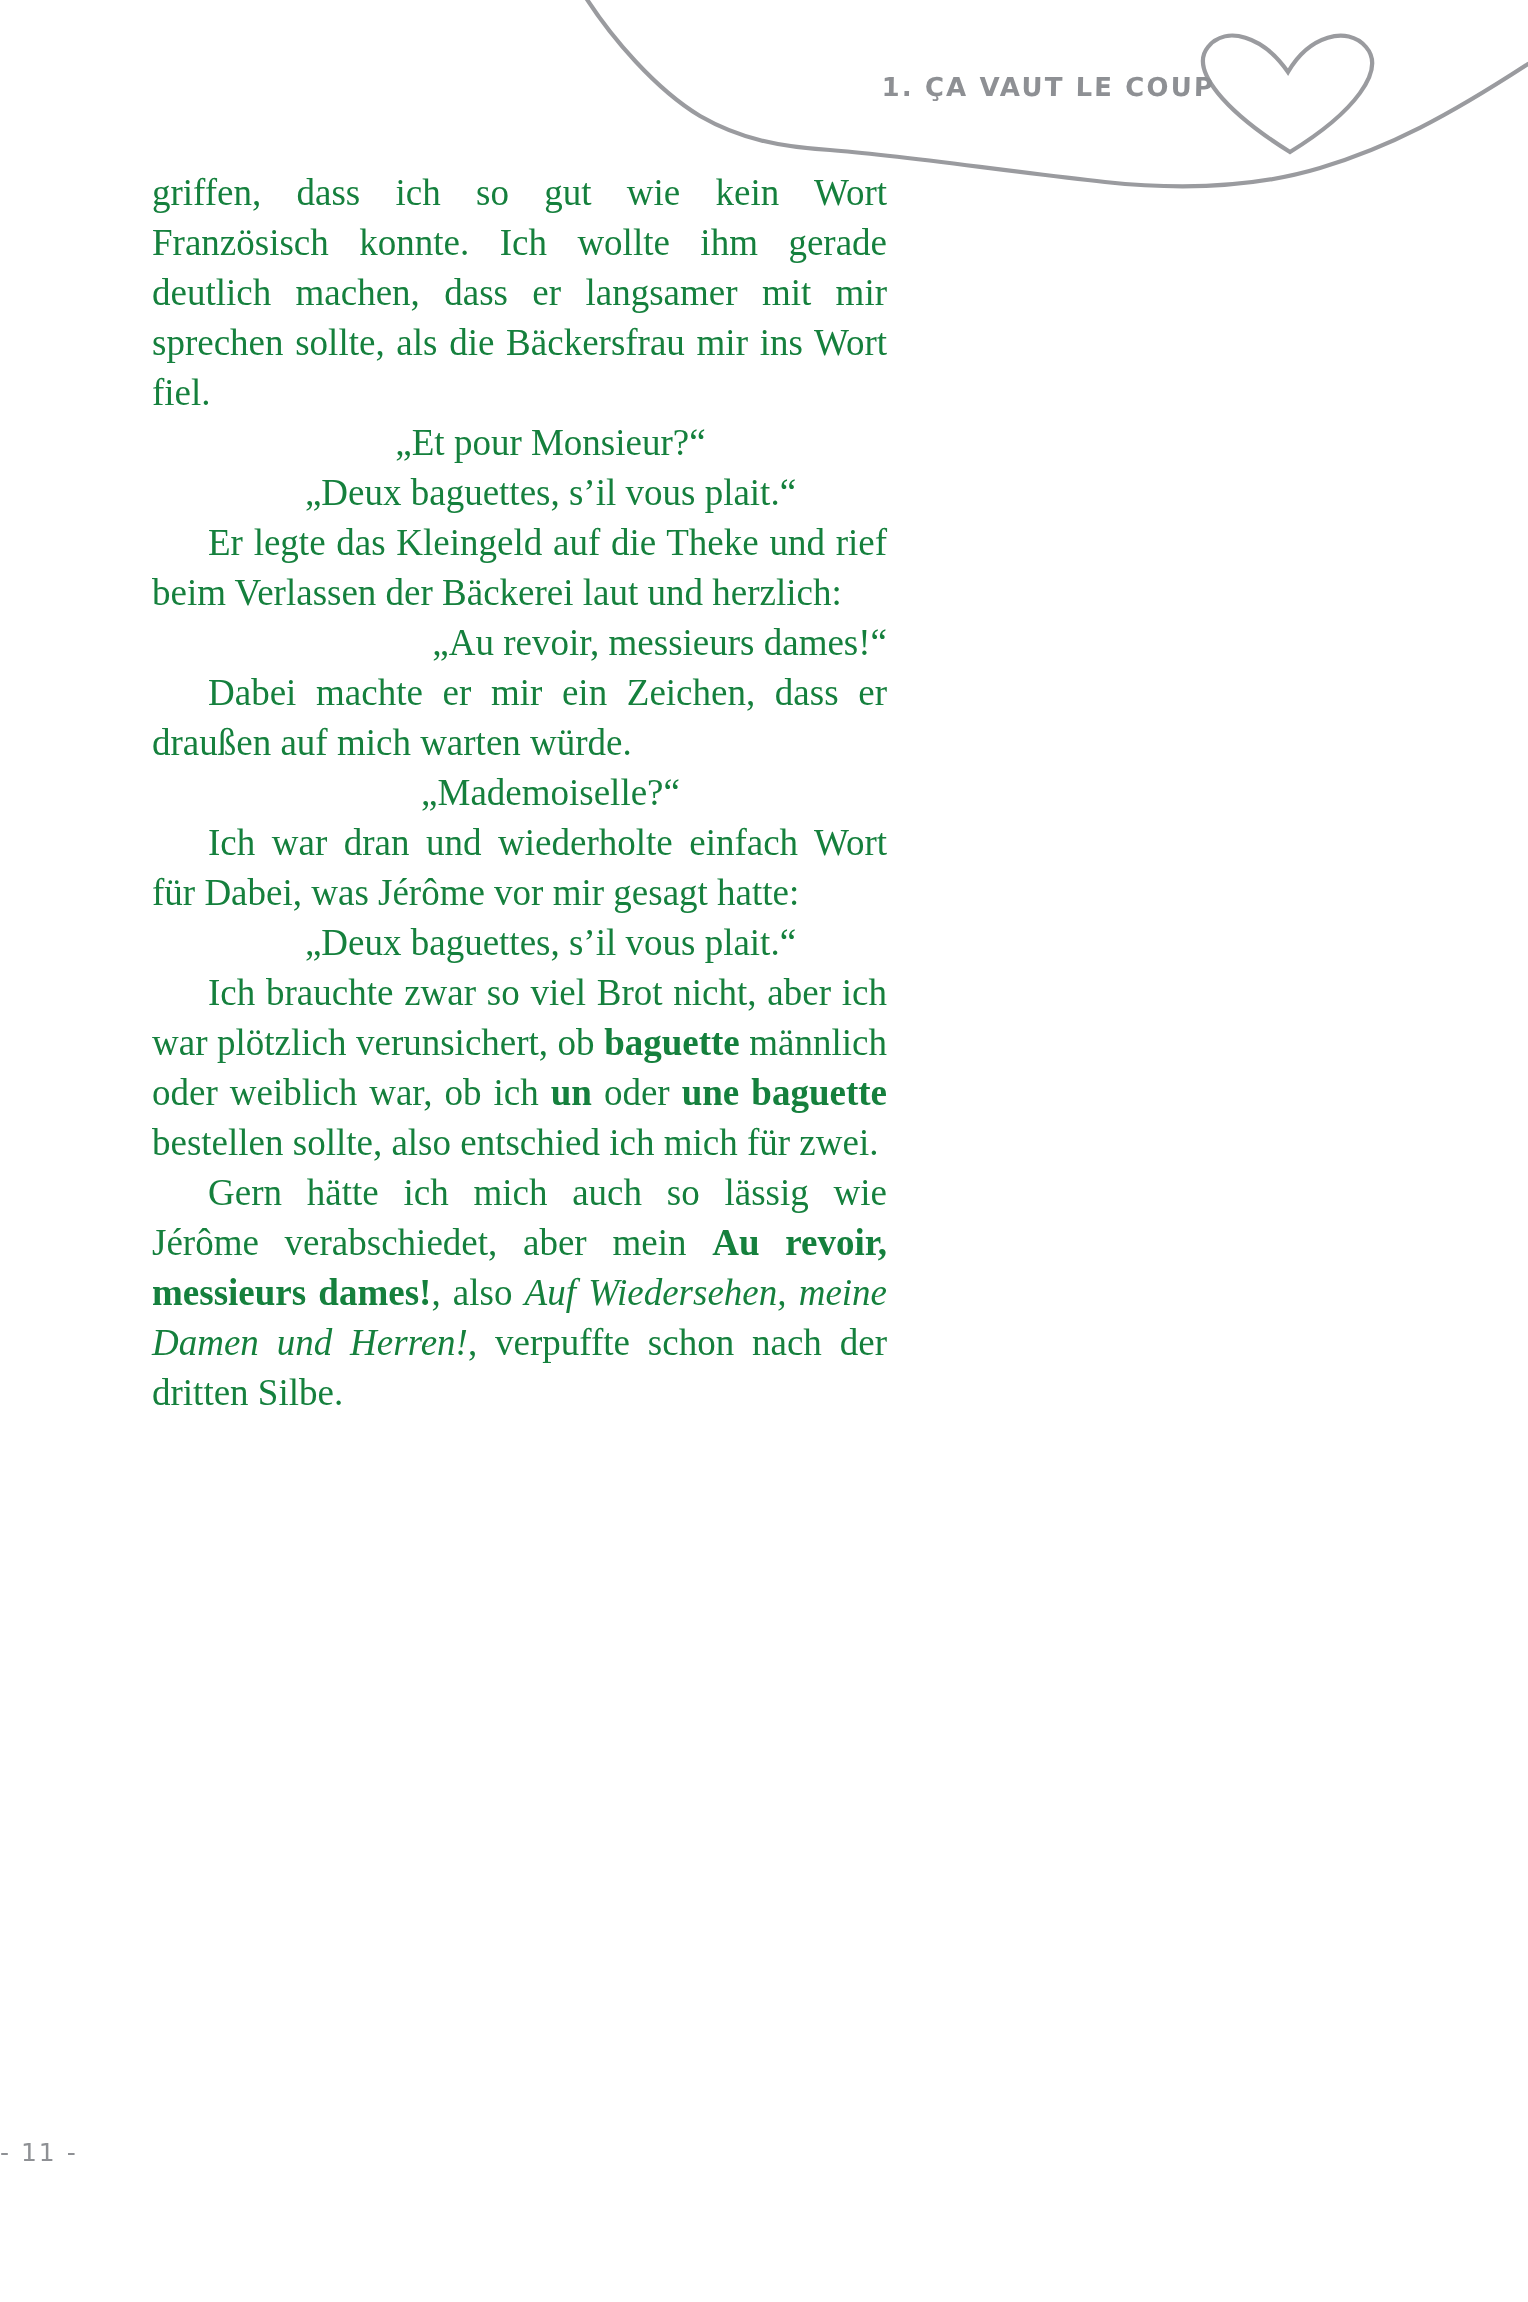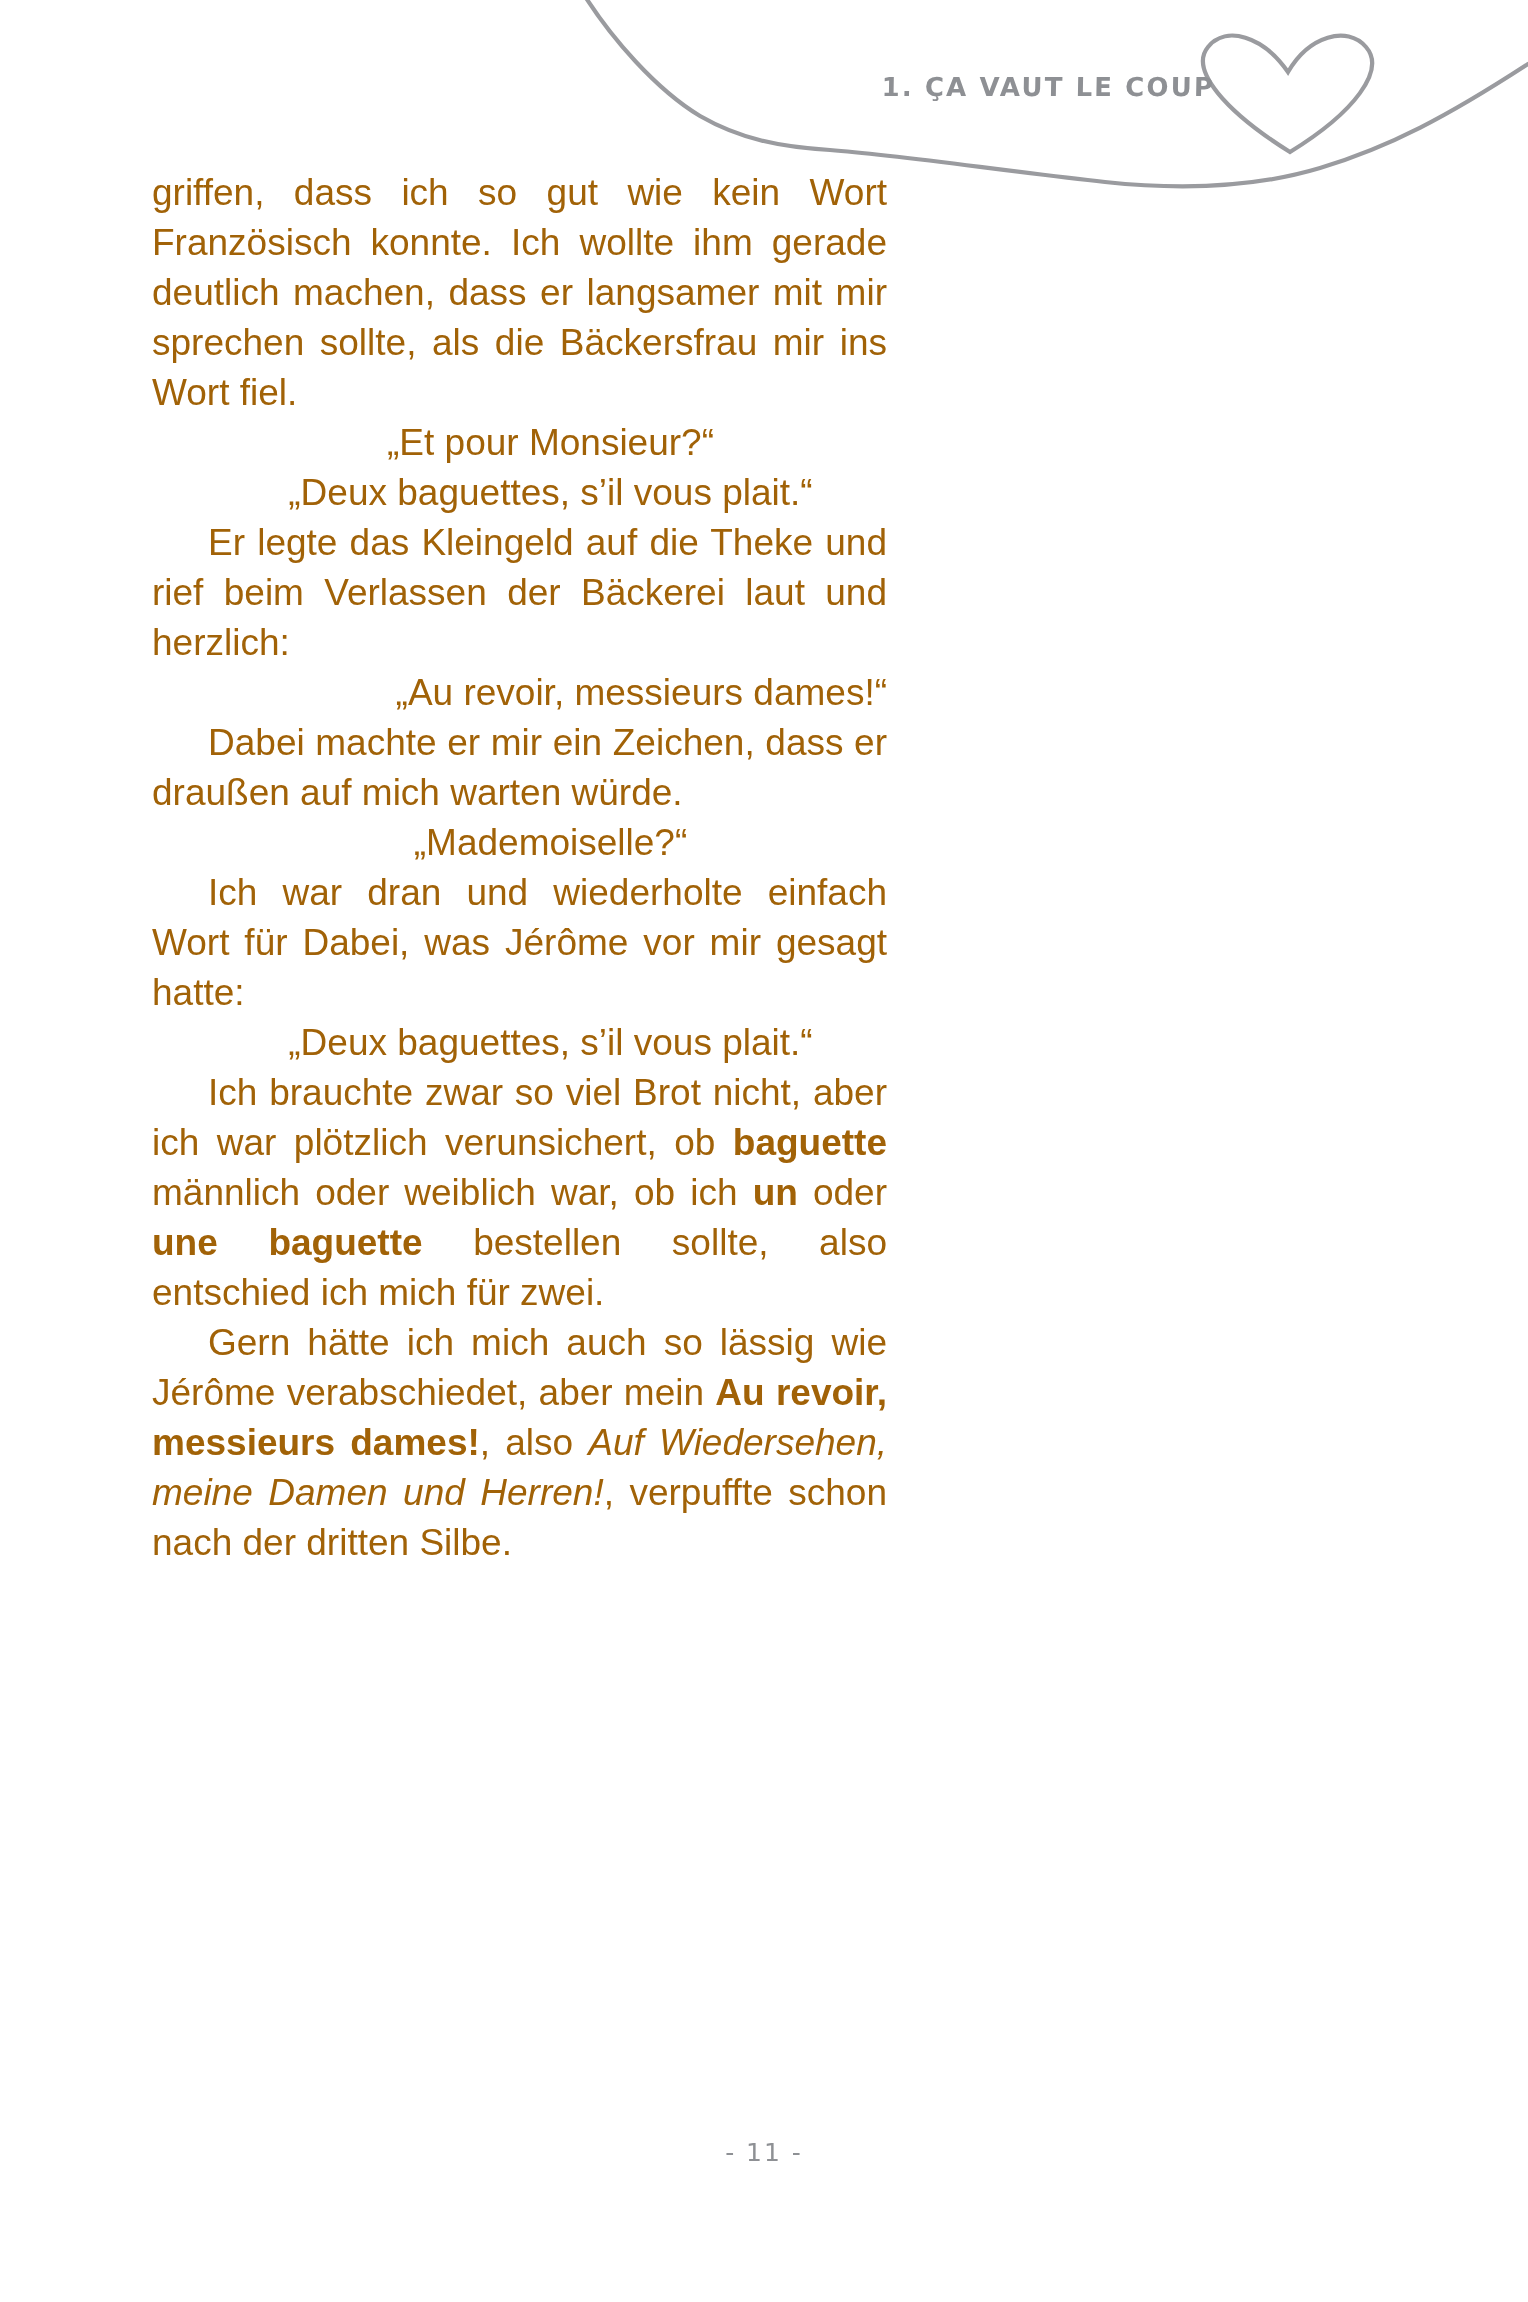--- a/index.html
+++ b/index.html
@@ -64,12 +64,12 @@
     margin: 0;
     font-size: 37px;
     line-height: 50px;
-    color: #a16207;
+    color: #15803d;
     text-align: justify;
     text-justify: inter-word;
     hyphens: none;
     font-stretch: condensed;
-    font-family: Liberation Sans, sans-serif;
+    font-family: Liberation Serif, serif;
   }
   .para.flush { text-indent: 0; }
   .para.indent { text-indent: 56px; }

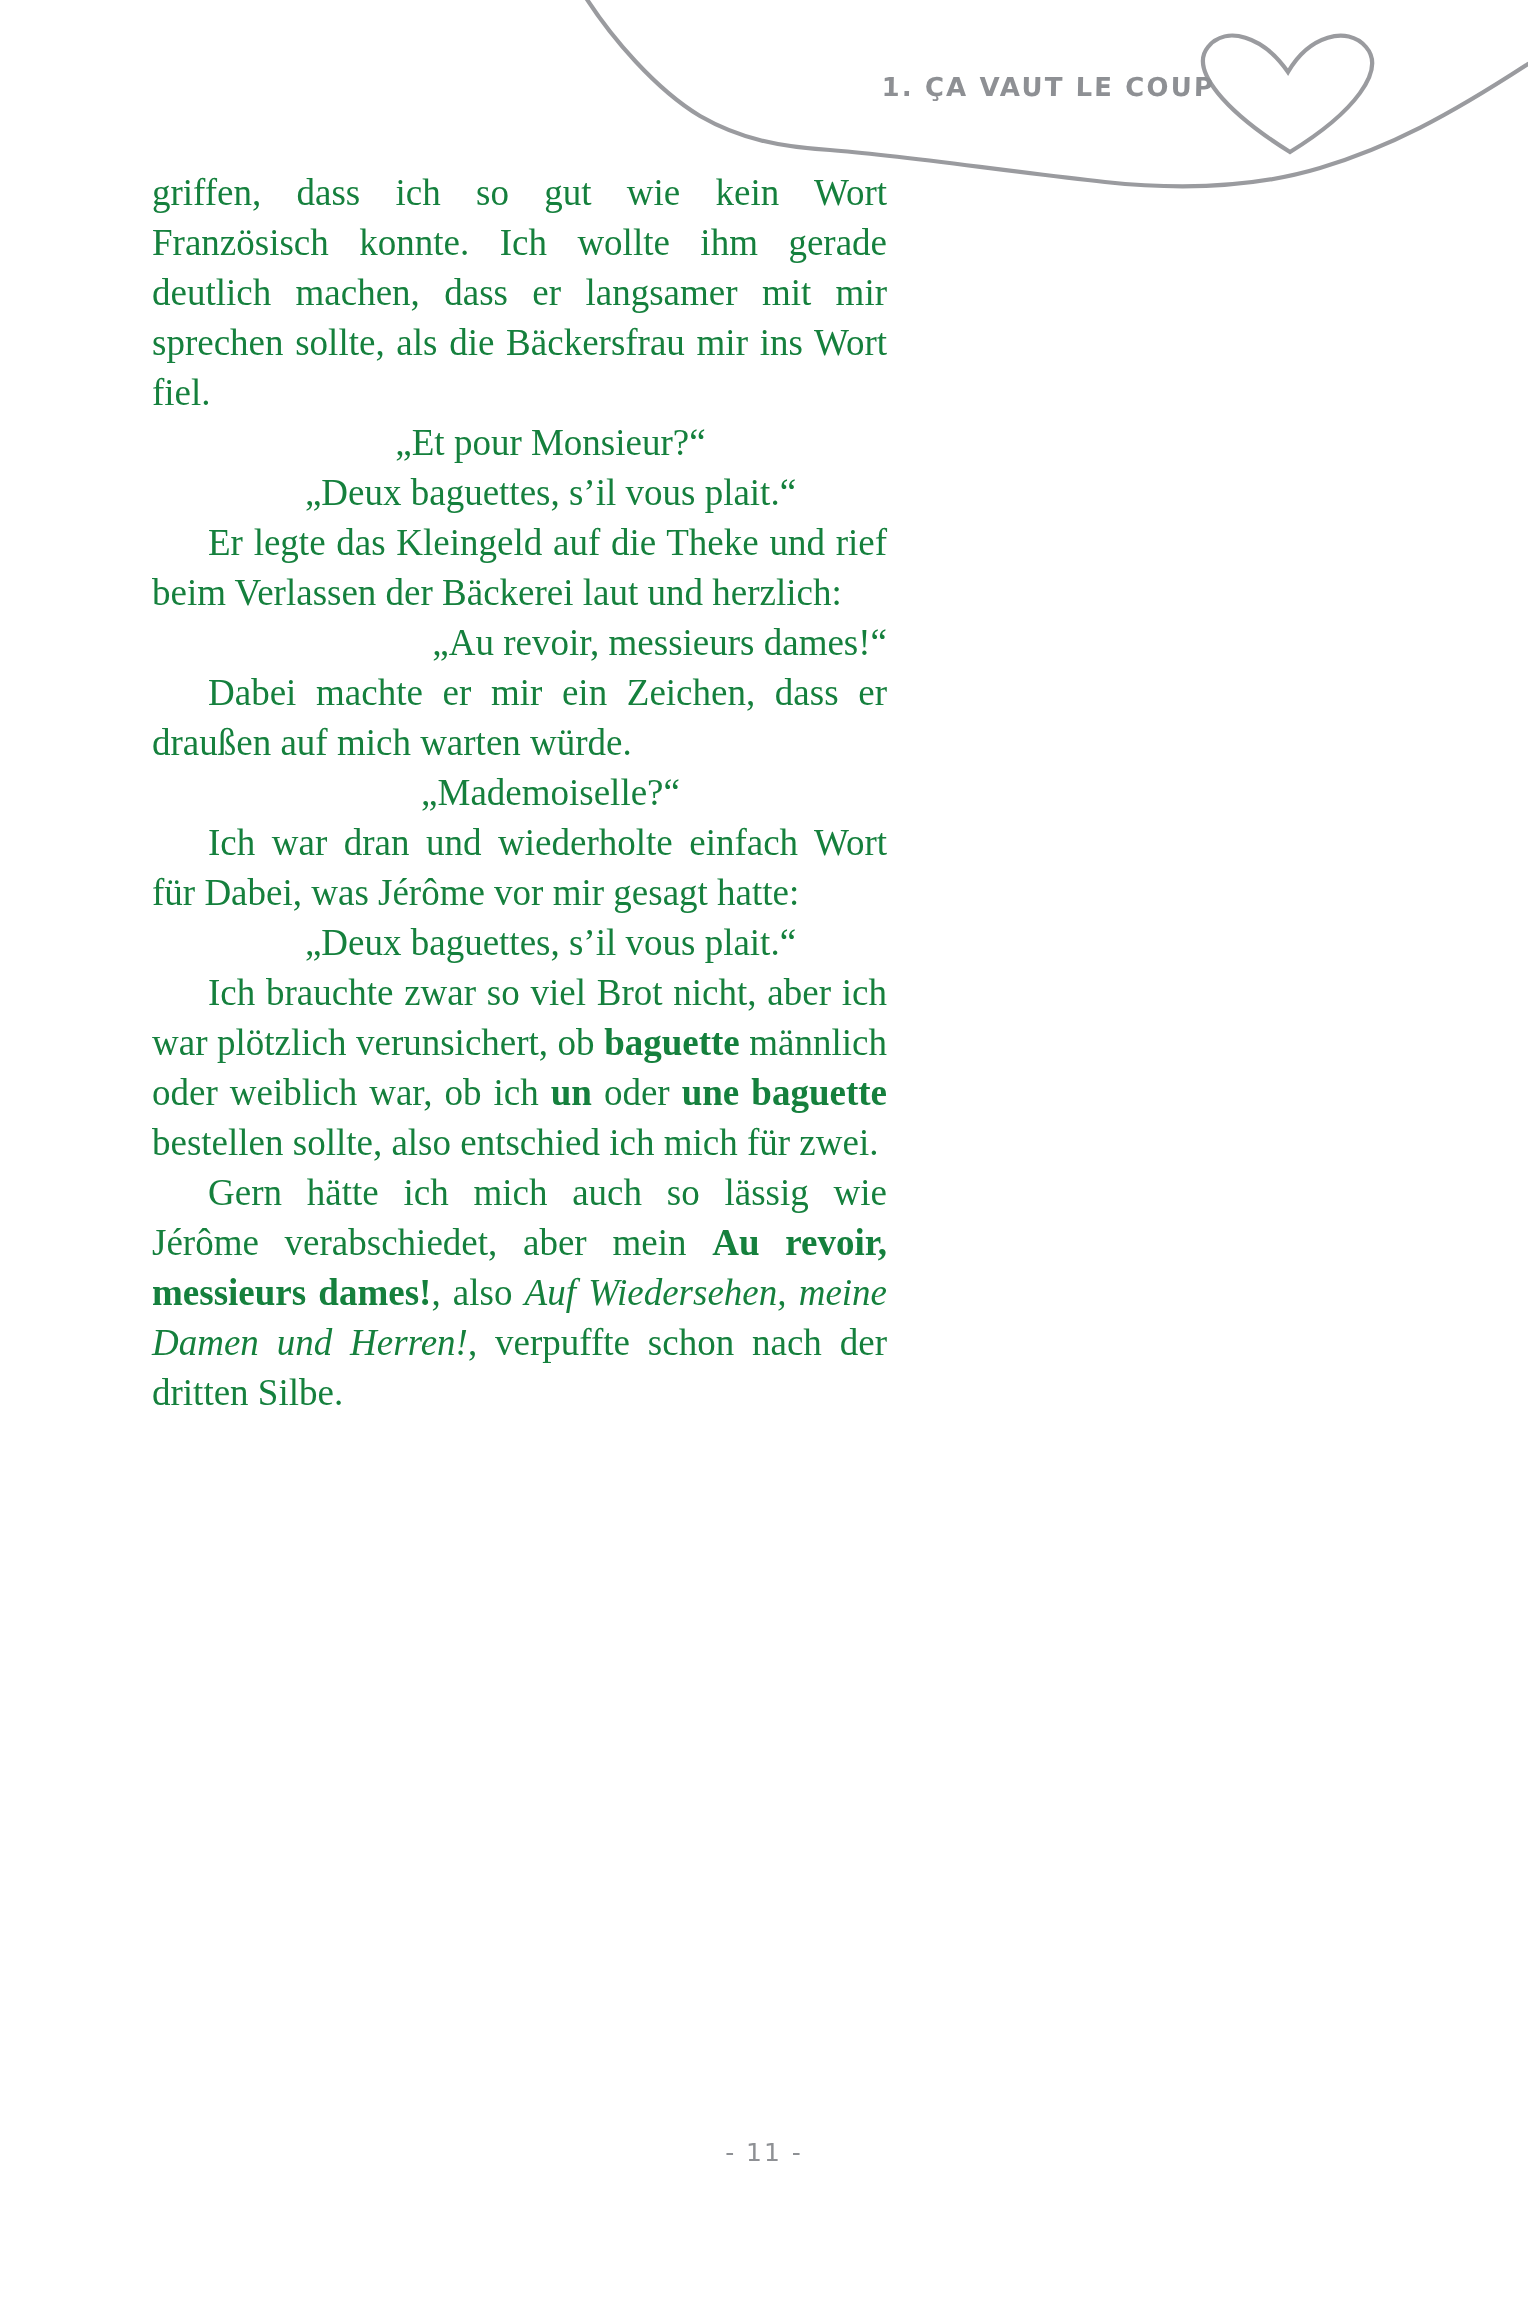--- a/index.html
+++ b/index.html
@@ -92,7 +92,7 @@
     left: 0;
     top: 2138px;
     width: 1528px;
-    text-align: center;
+    text-align: left;
     font-family: "DejaVu Sans", "Liberation Sans", sans-serif;
     font-size: 25px;
     font-weight: 500;

